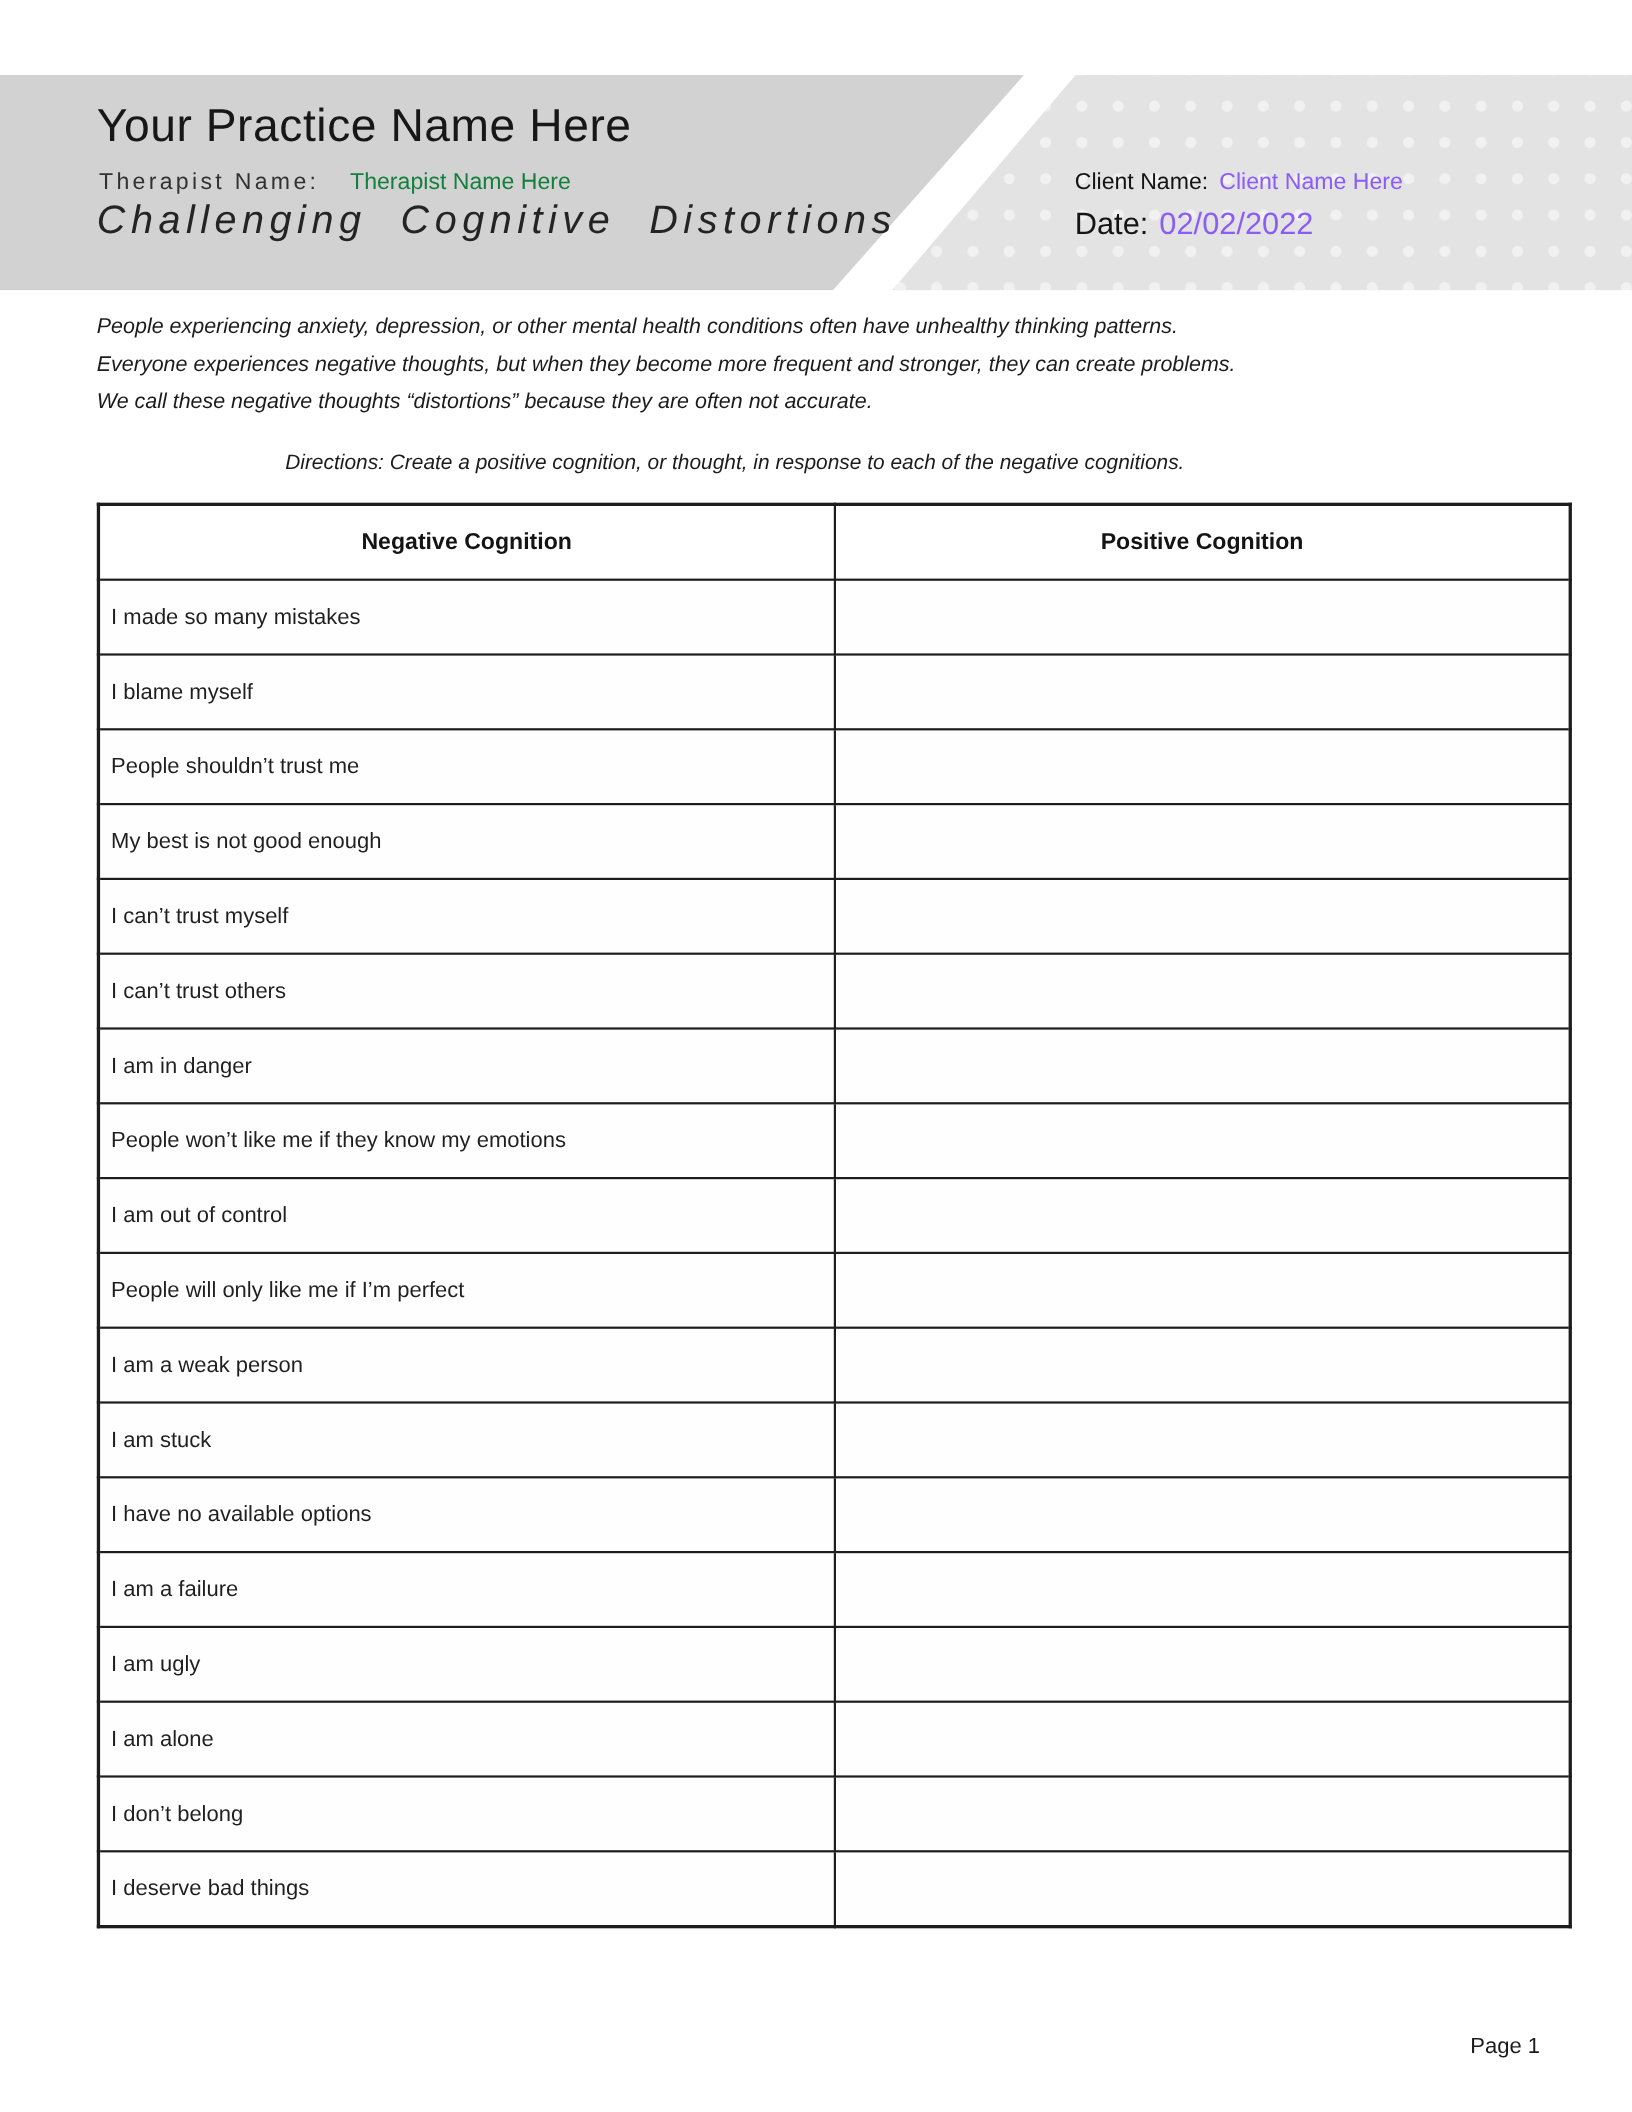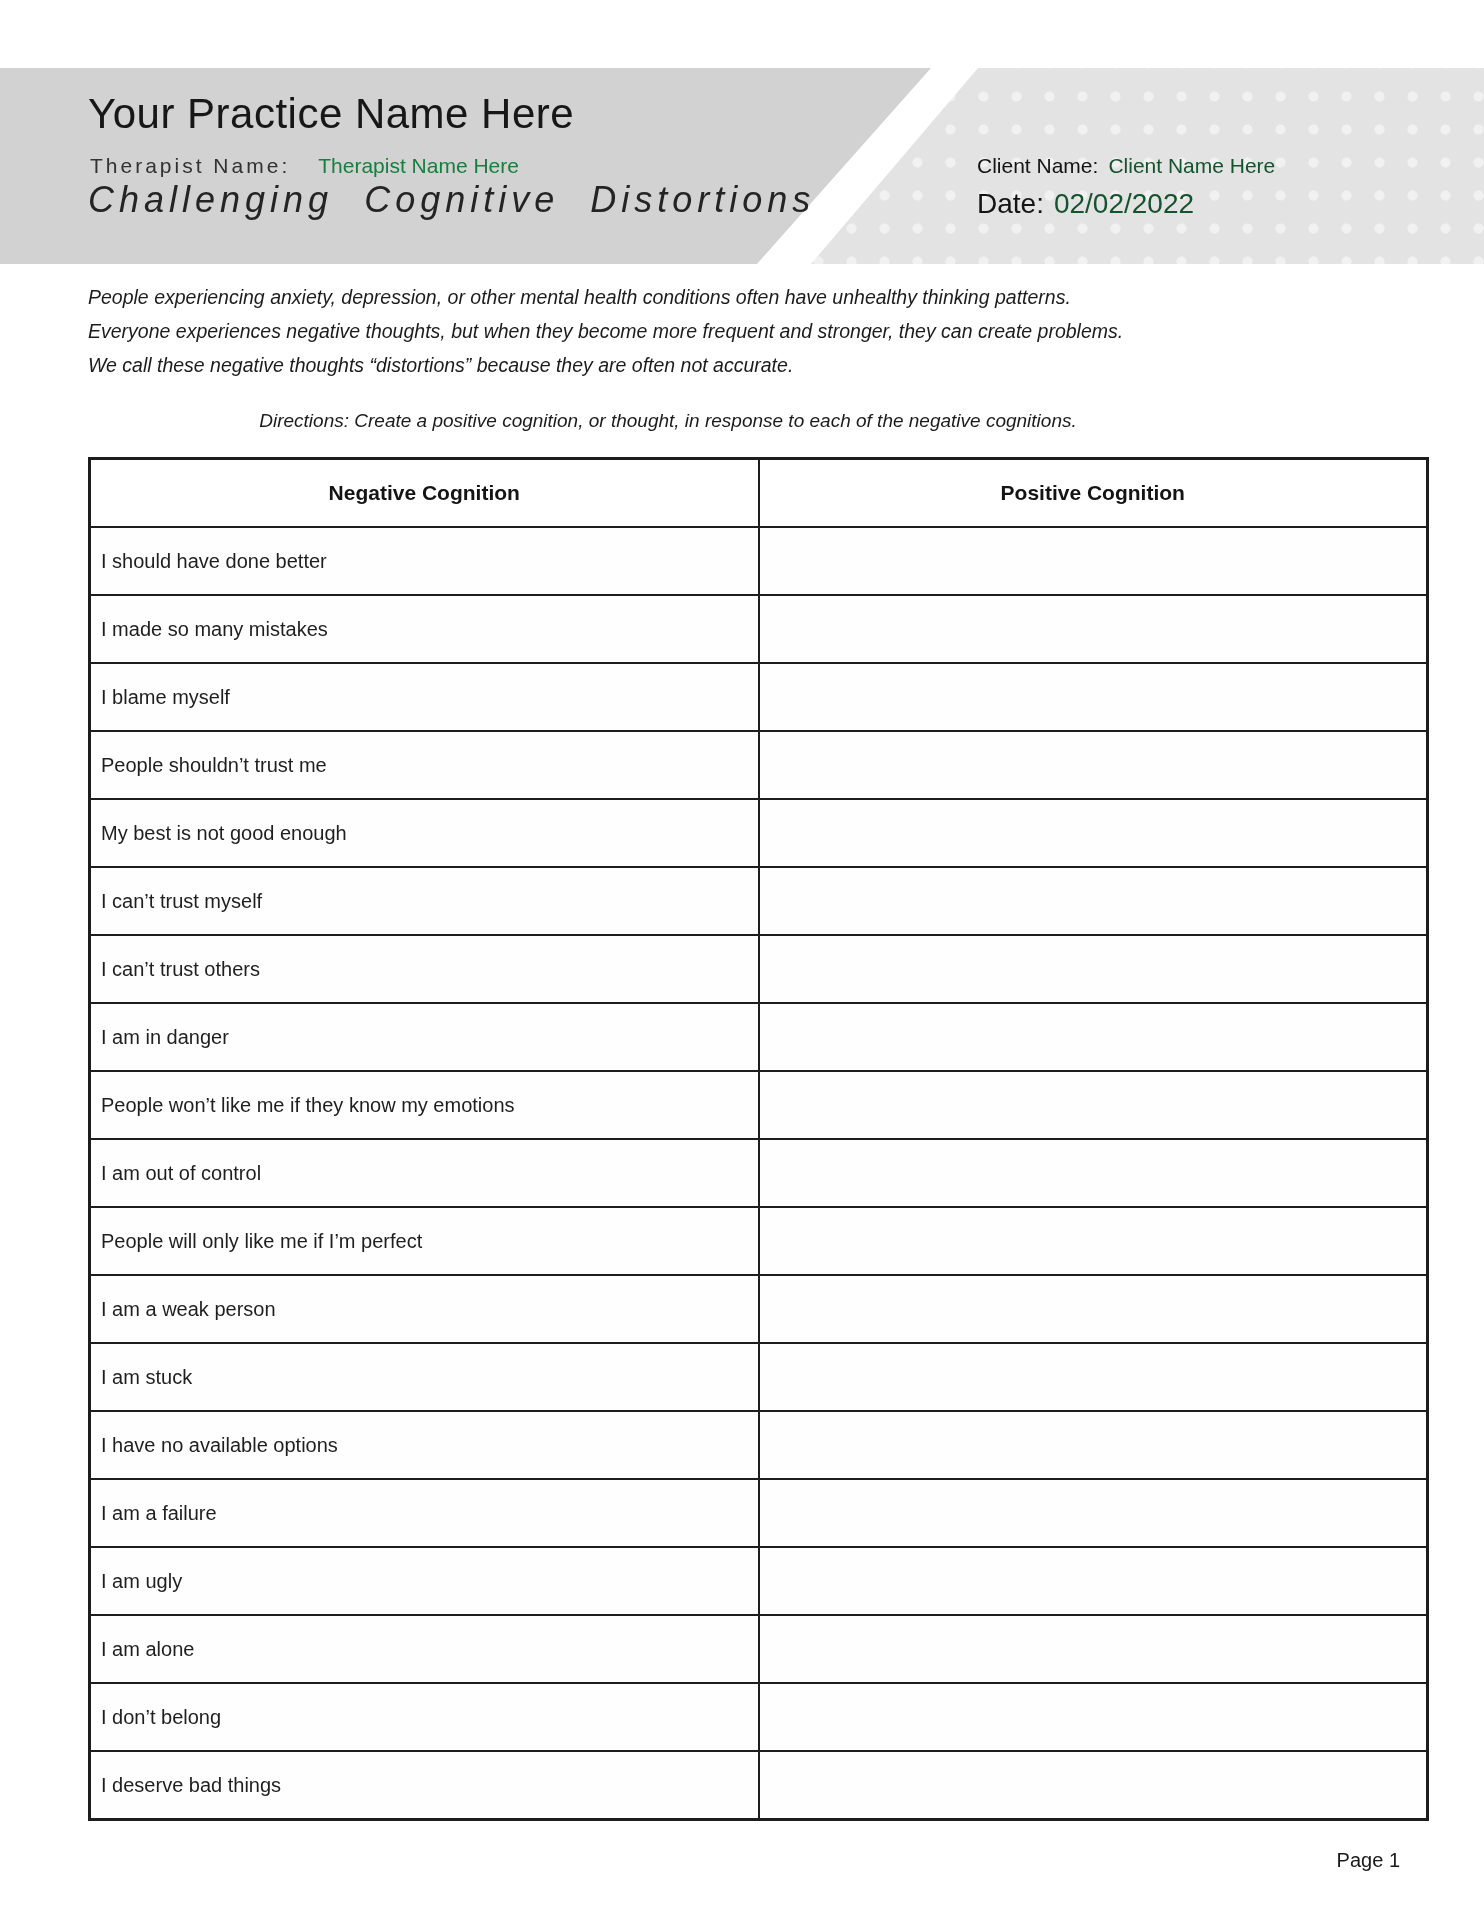--- a/index.html
+++ b/index.html
@@ -42,7 +42,7 @@
 
   .client-line { position:absolute; left:977px; top:153px; font-size:21px; line-height:1.2; color:#141414; }
   .date-line   { position:absolute; left:977px; top:187px; font-size:28px; line-height:1.2; color:#141414; }
-  .client-line .value, .date-line .value { margin-left:10px; color:#14532d;margin-top:12px; }
+  .client-line .value, .date-line .value { margin-left:10px; color:#8b5cf6;margin-top:12px; }
 
   .intro {
     position:absolute; left:88px; top:280px; width:1160px;

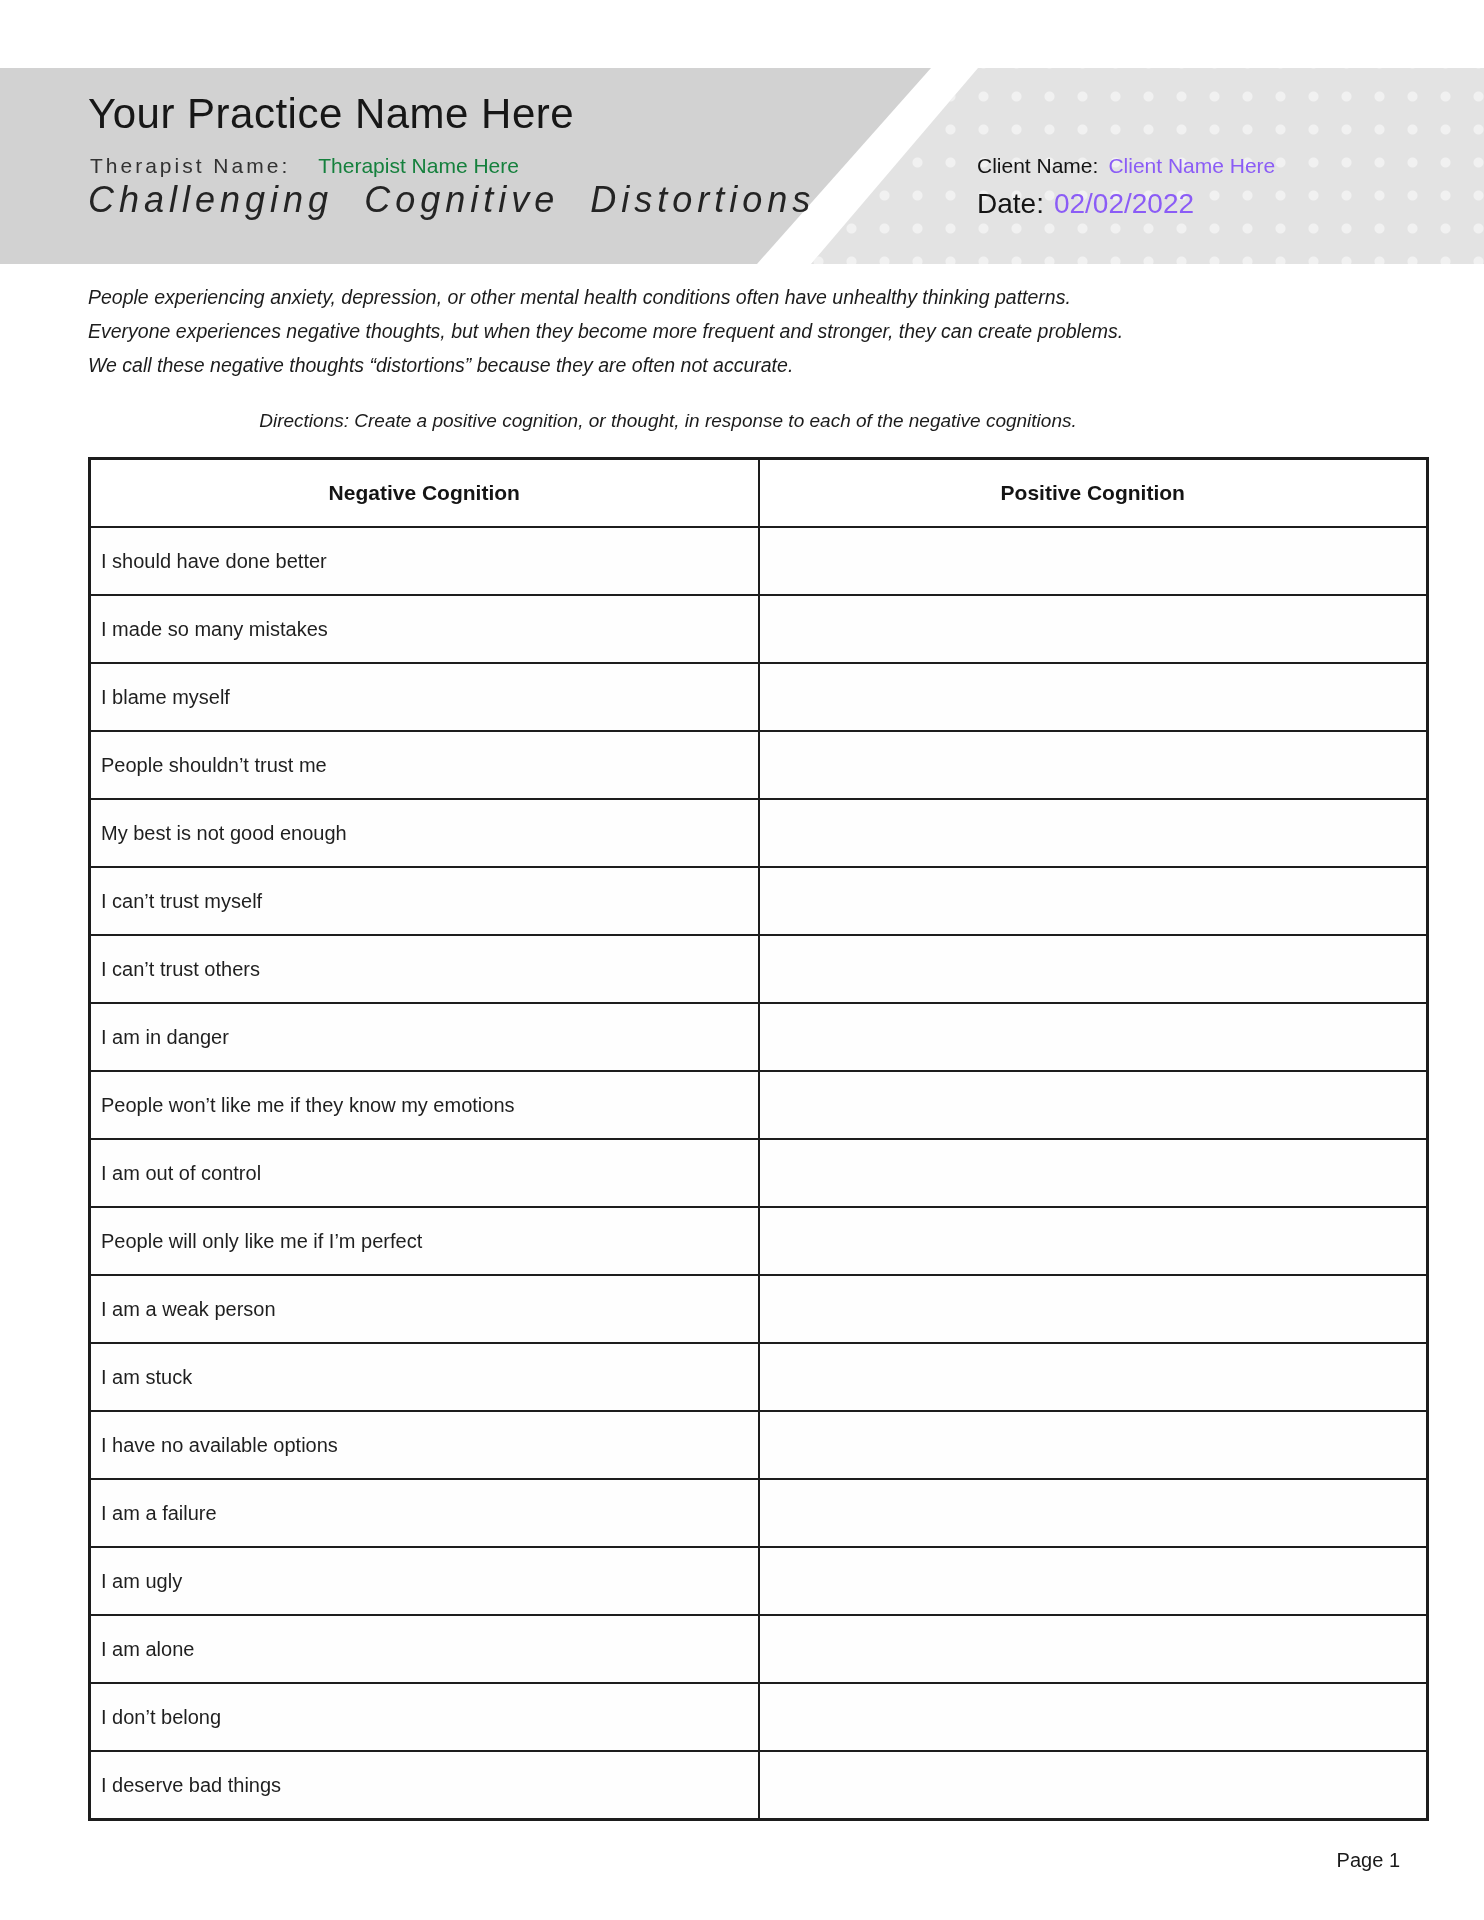--- a/index.html
+++ b/index.html
@@ -113,10 +113,6 @@
     </thead>
     <tbody id="rows">
         <tr>
-          <td>I should have done better</td>
-          <td></td>
-        </tr>
-        <tr>
           <td>I made so many mistakes</td>
           <td></td>
         </tr>

